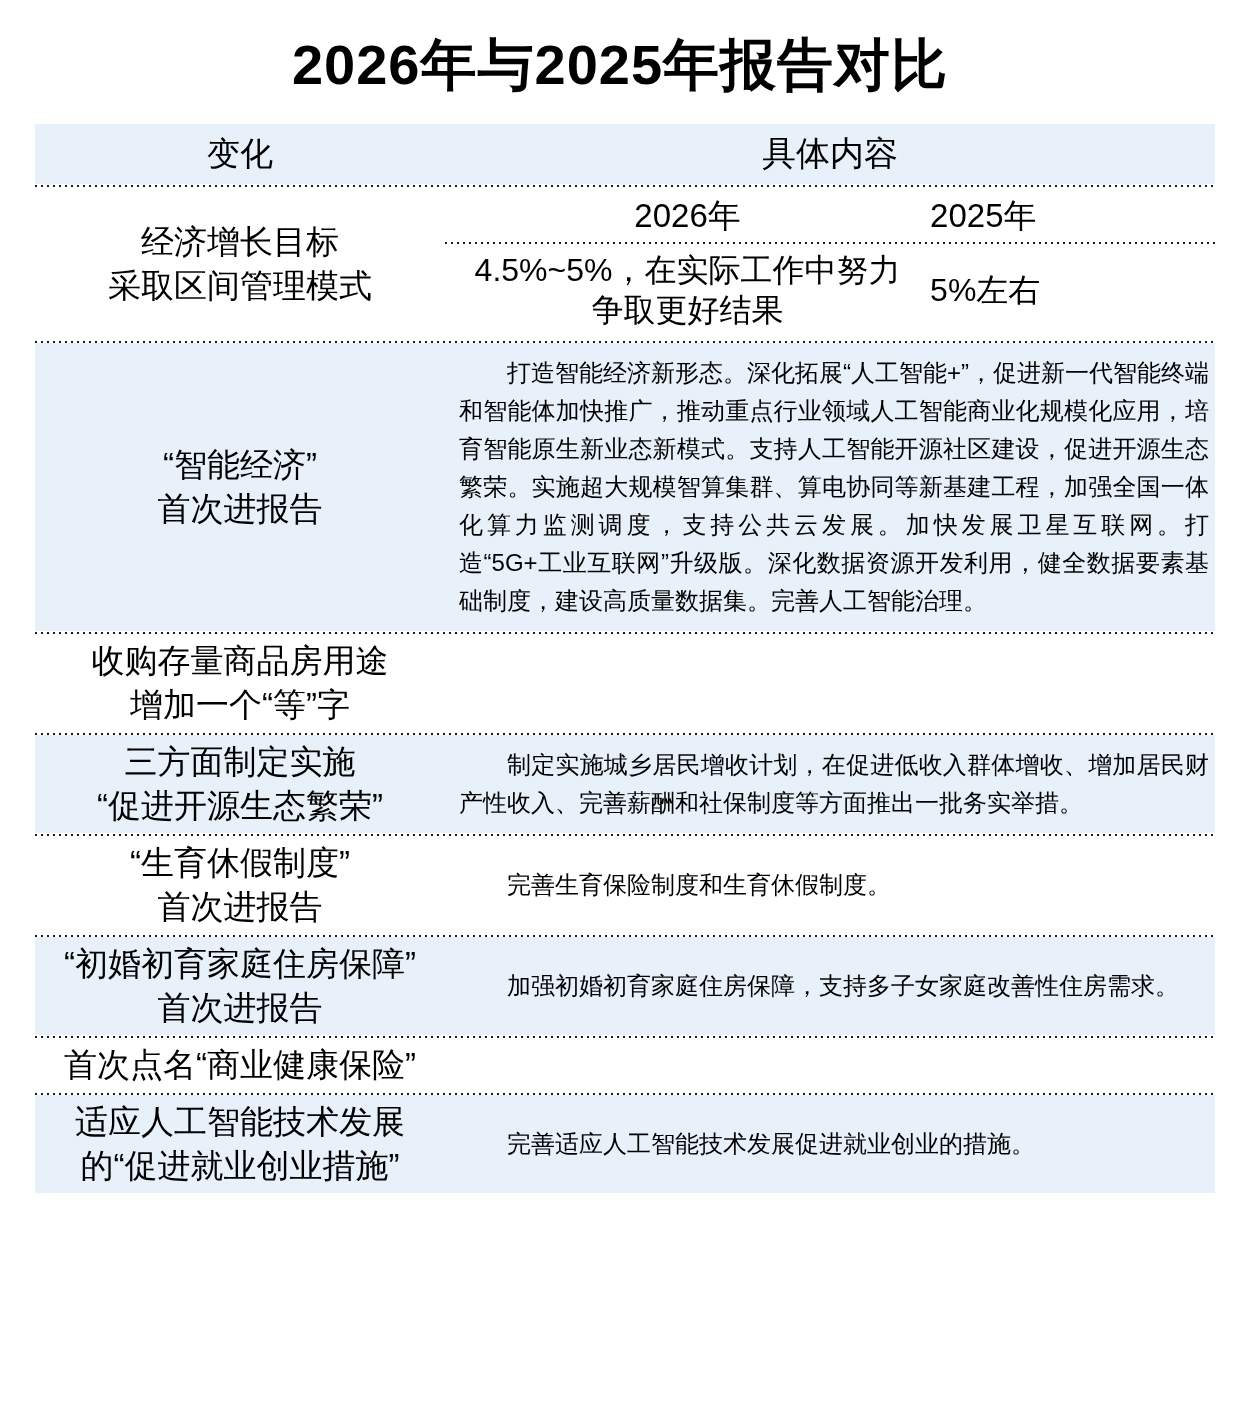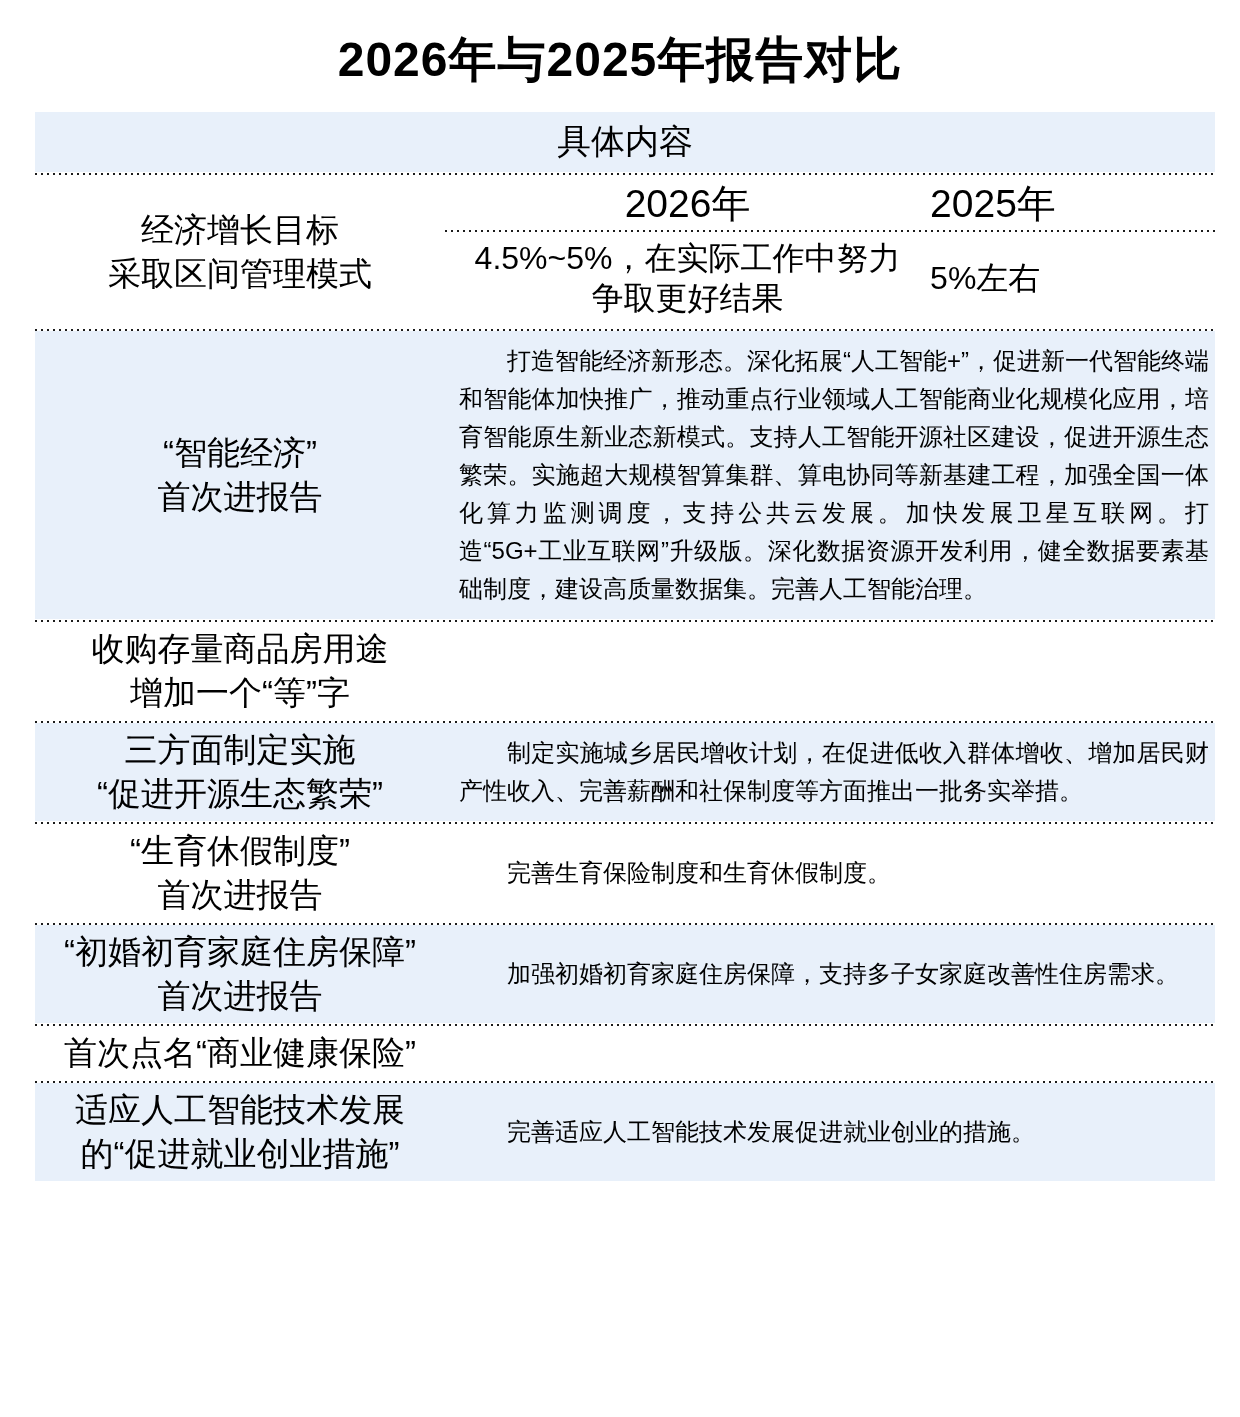--- a/index.html
+++ b/index.html
@@ -11,7 +11,7 @@
   .page{position:relative;width:1240px;height:1417px;overflow:hidden;}
   .title{
     margin:28px 30px 20px 30px;
-    text-align:center;font-size:48px;font-weight:800;letter-spacing:1px;
+    text-align:center;font-size:56px;font-weight:800;letter-spacing:1px;
   }
   .table{
     margin-left:35px;width:1180px;

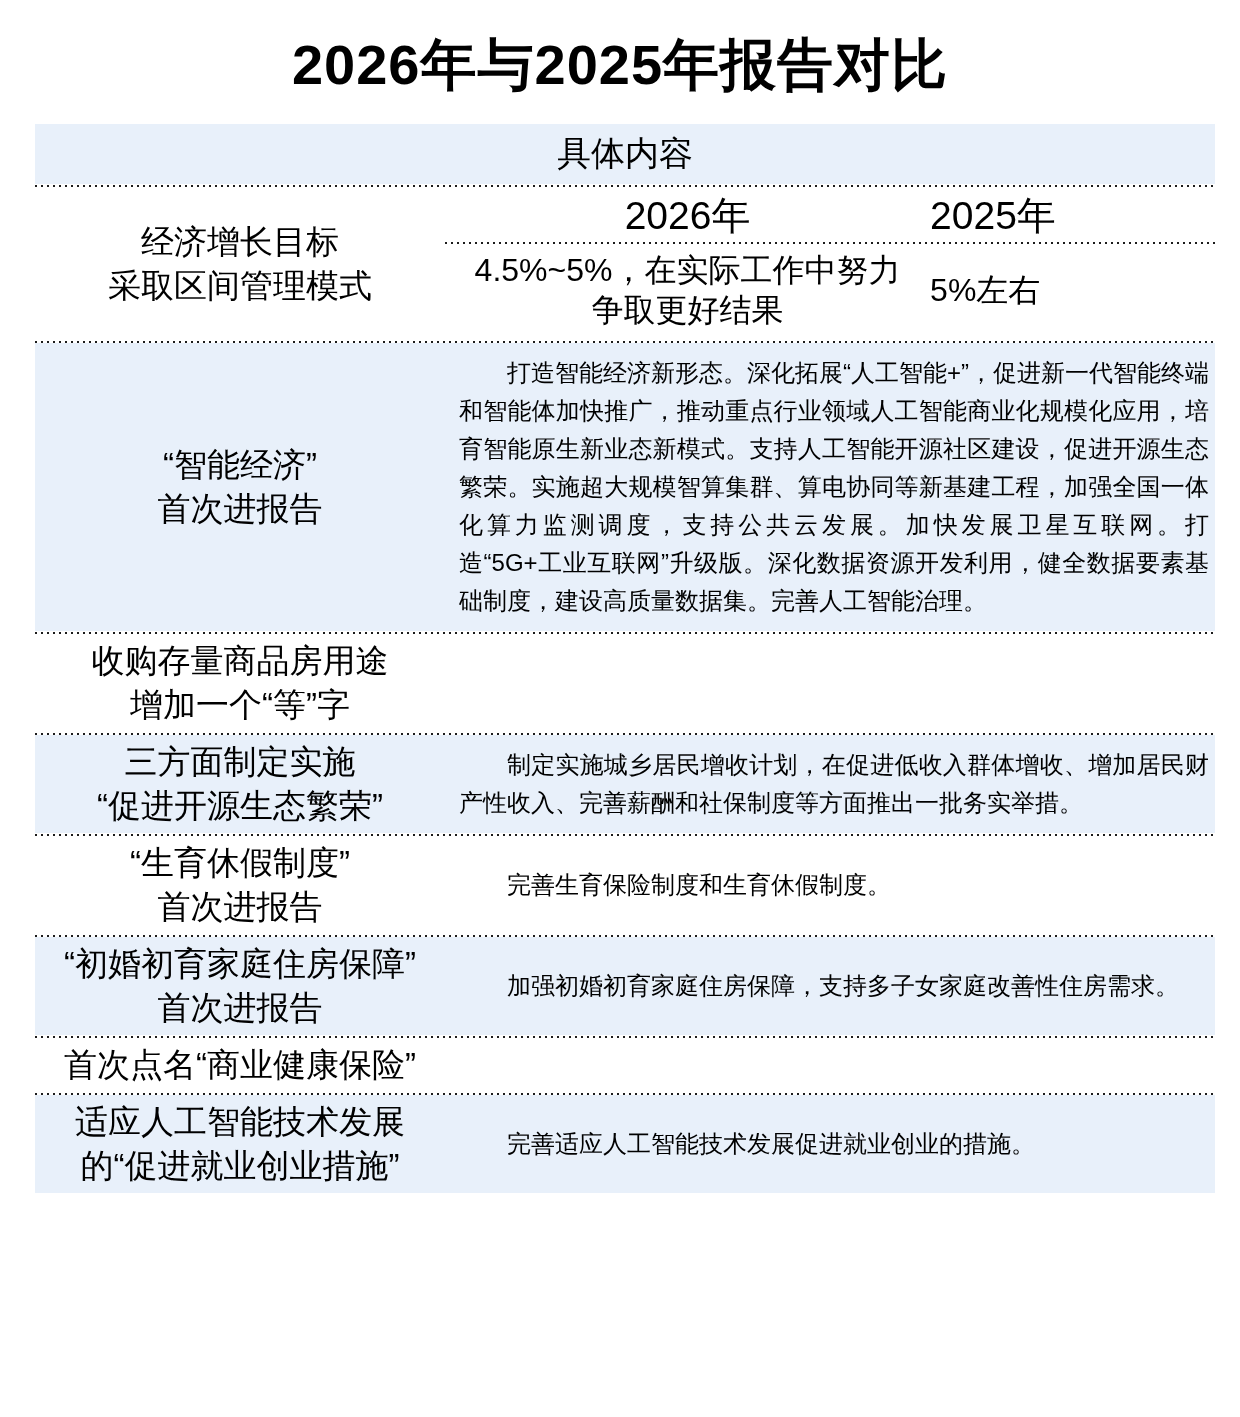--- a/index.html
+++ b/index.html
@@ -64,6 +64,7 @@
   <div class="table">
 
     <div class="header-row shaded">
+      <div class="cell-label">变化</div>
       <div class="header-content">具体内容</div>
     </div>
     <div class="dots"></div>

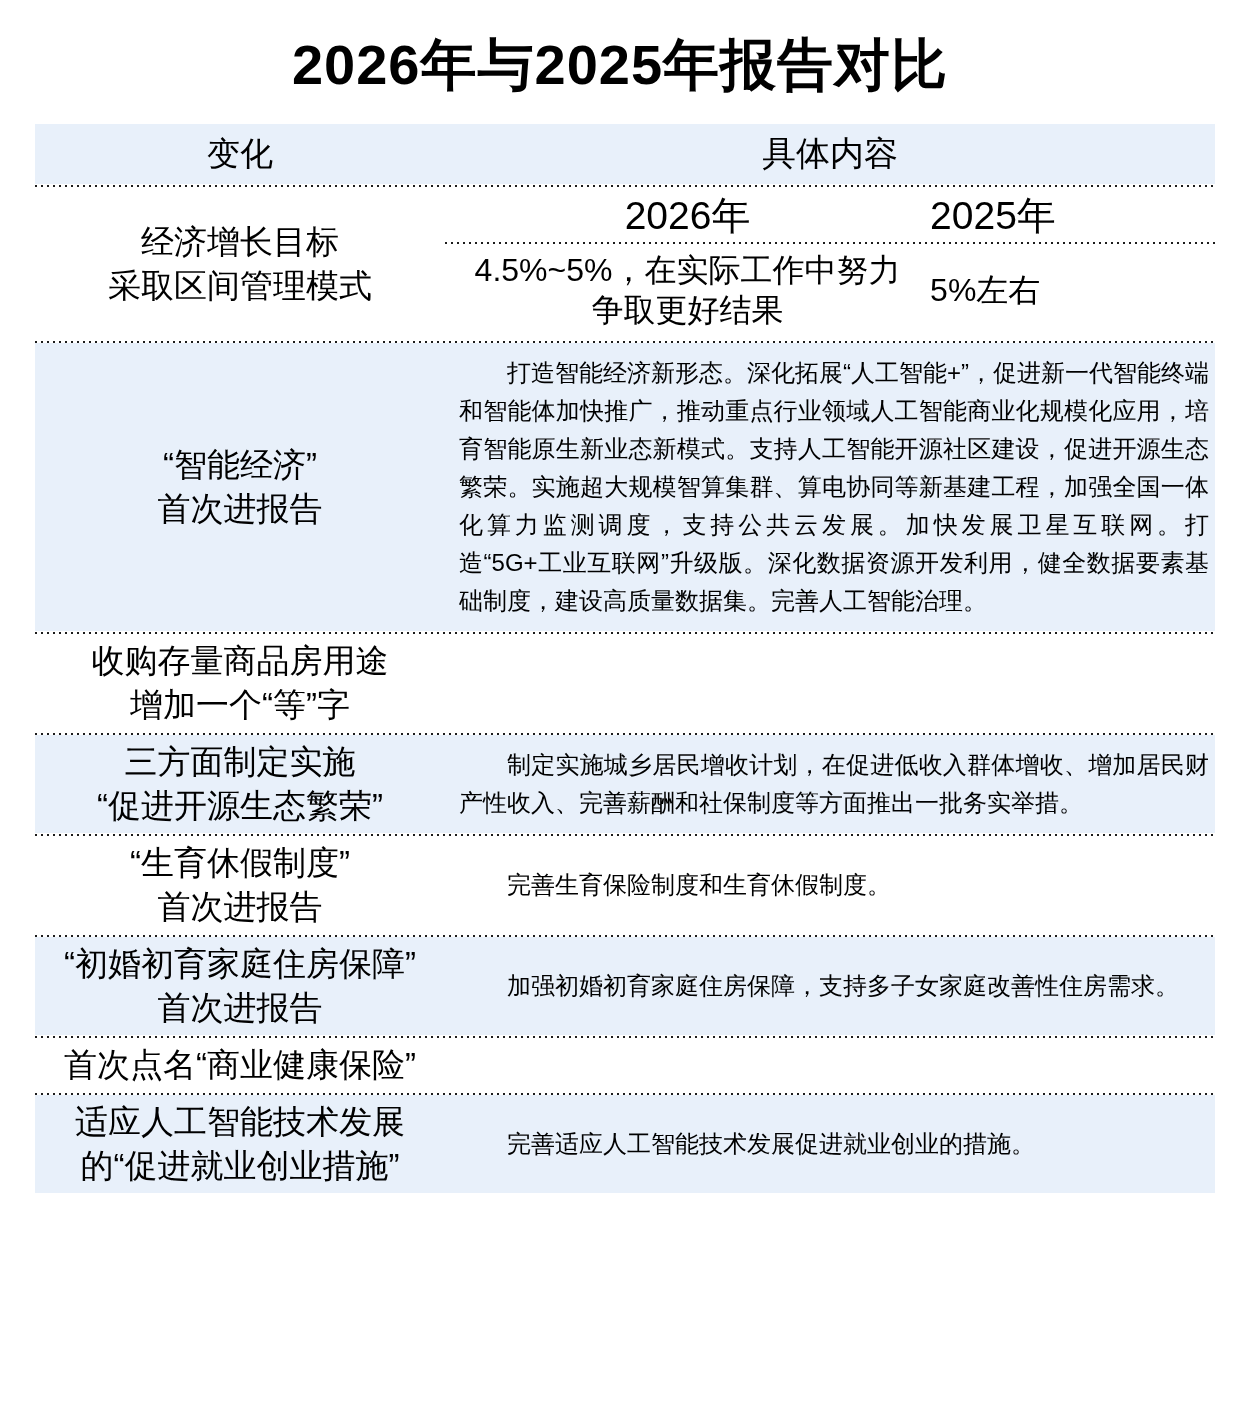--- a/index.html
+++ b/index.html
@@ -47,7 +47,7 @@
   .years-cell{
     flex:1;display:flex;flex-direction:column;padding:4px 0;
   }
-  .years-head{display:flex;height:50px;align-items:center;font-size:39px;}
+  .years-head{display:flex;height:50px;align-items:center;font-size:33px;}
   .years-vals{display:flex;flex:1;align-items:center;padding:6px 0;}
   .ycol-26{width:63%;text-align:center;}
   .ycol-25{width:37%;text-align:left;}

